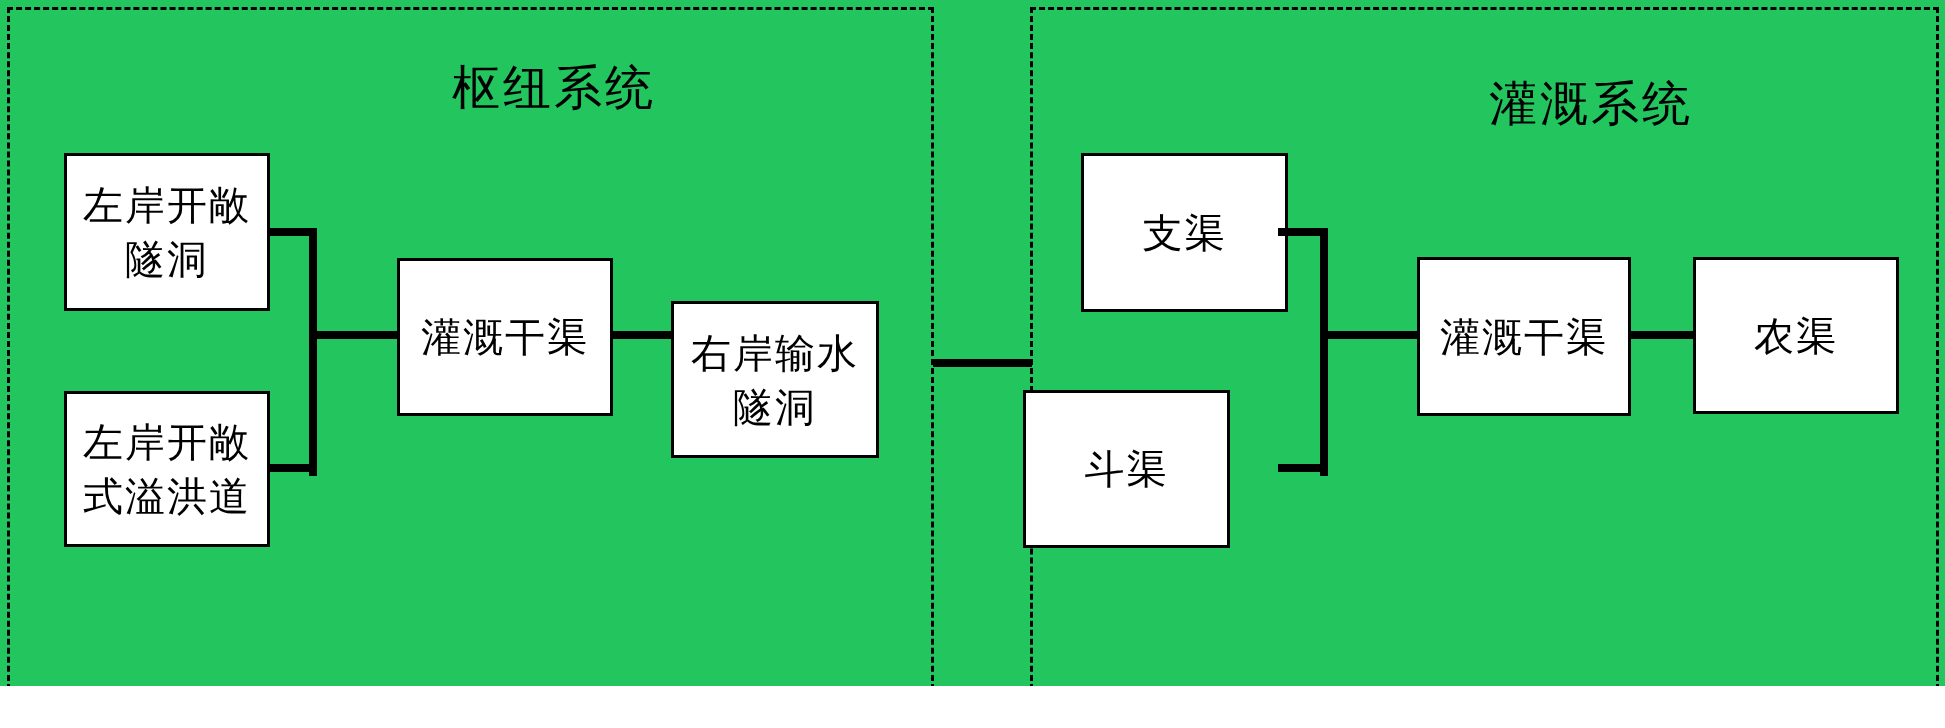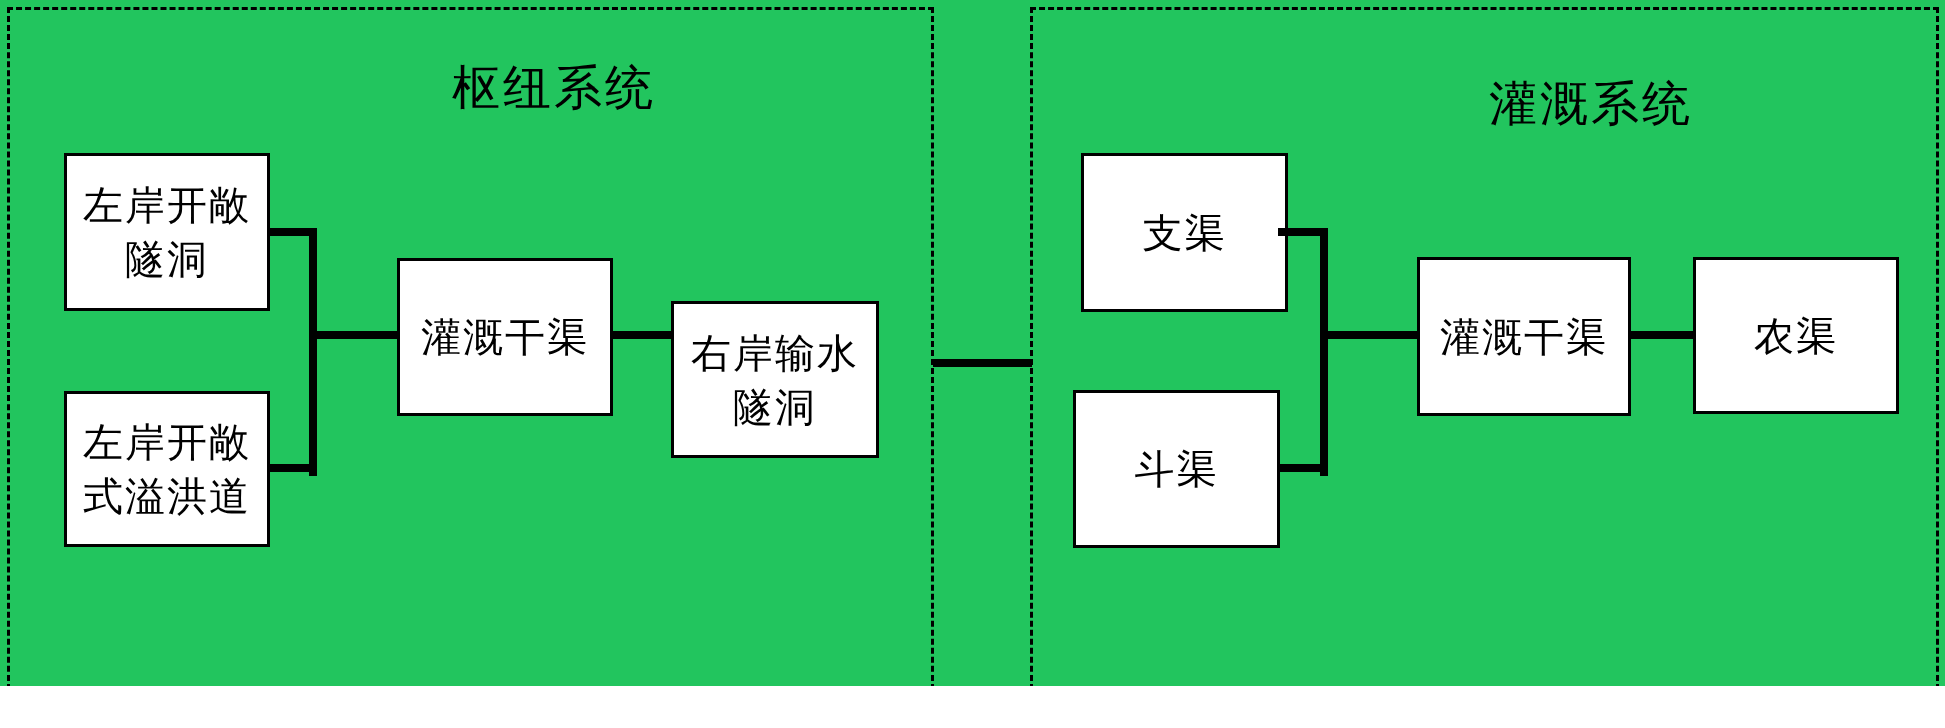--- a/index.html
+++ b/index.html
@@ -66,7 +66,7 @@
   .sys-irr        { left: 1030px; top: 7px;   width: 909px; height: 710px; }
   .title-irr      { left: 1465px; top: 78px; margin-left: 24px; }
   .box-branch-canal  { left: 1074px; top: 153px; width: 207px; height: 159px; margin-left: 7px; }
-  .box-lateral-canal { left: 1073px; top: 390px; width: 207px; height: 158px; text-align: right; }
+  .box-lateral-canal { left: 1023px; top: 390px; width: 207px; height: 158px; text-align: right; }
   .box-main-canal    { left: 1417px; top: 257px; width: 214px; height: 159px; }
   .box-farm-canal    { left: 1693px; top: 257px; width: 206px; height: 157px; }
 

